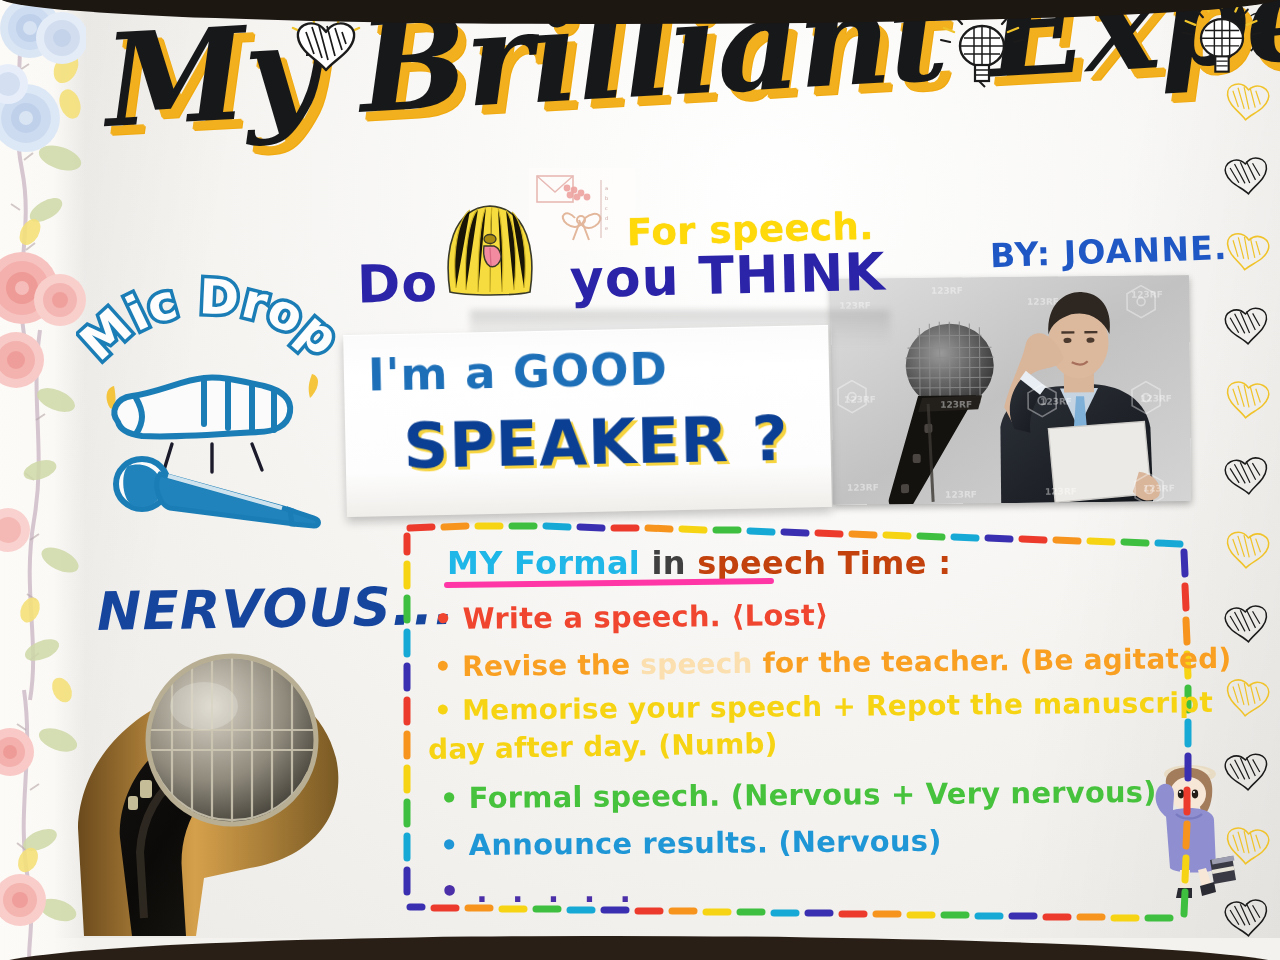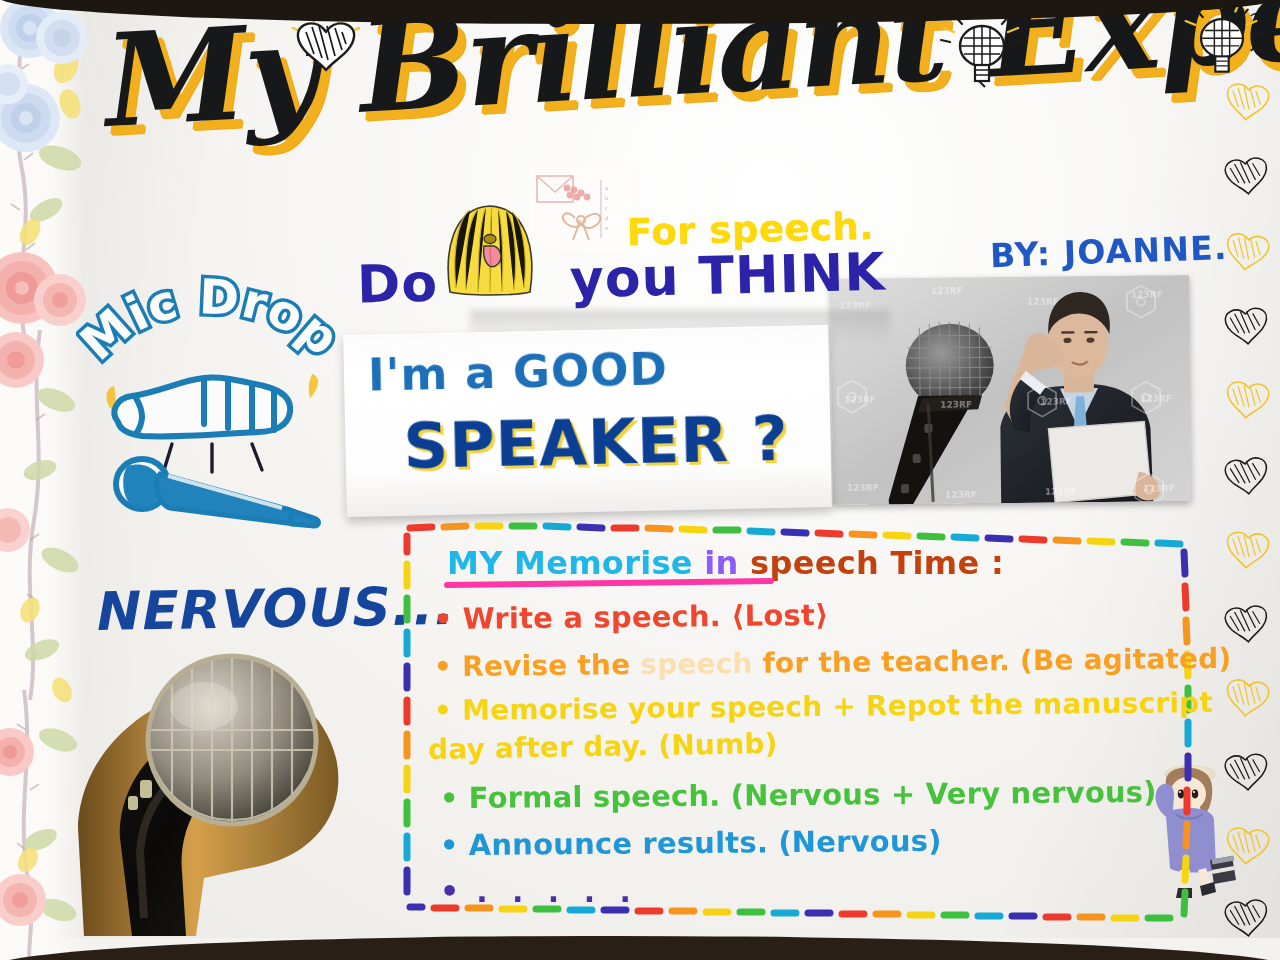--- a/index.html
+++ b/index.html
@@ -800,7 +800,7 @@
     </svg>
 
     <div class="list-head">
-      <span class="c1">MY Memorise</span><span class="c2"> in </span><span class="c3">speech Time :</span>
+      <span class="c1">MY Formal</span><span class="c2"> in </span><span class="c3">speech Time :</span>
     </div>
     <div class="head-underline"></div>
 

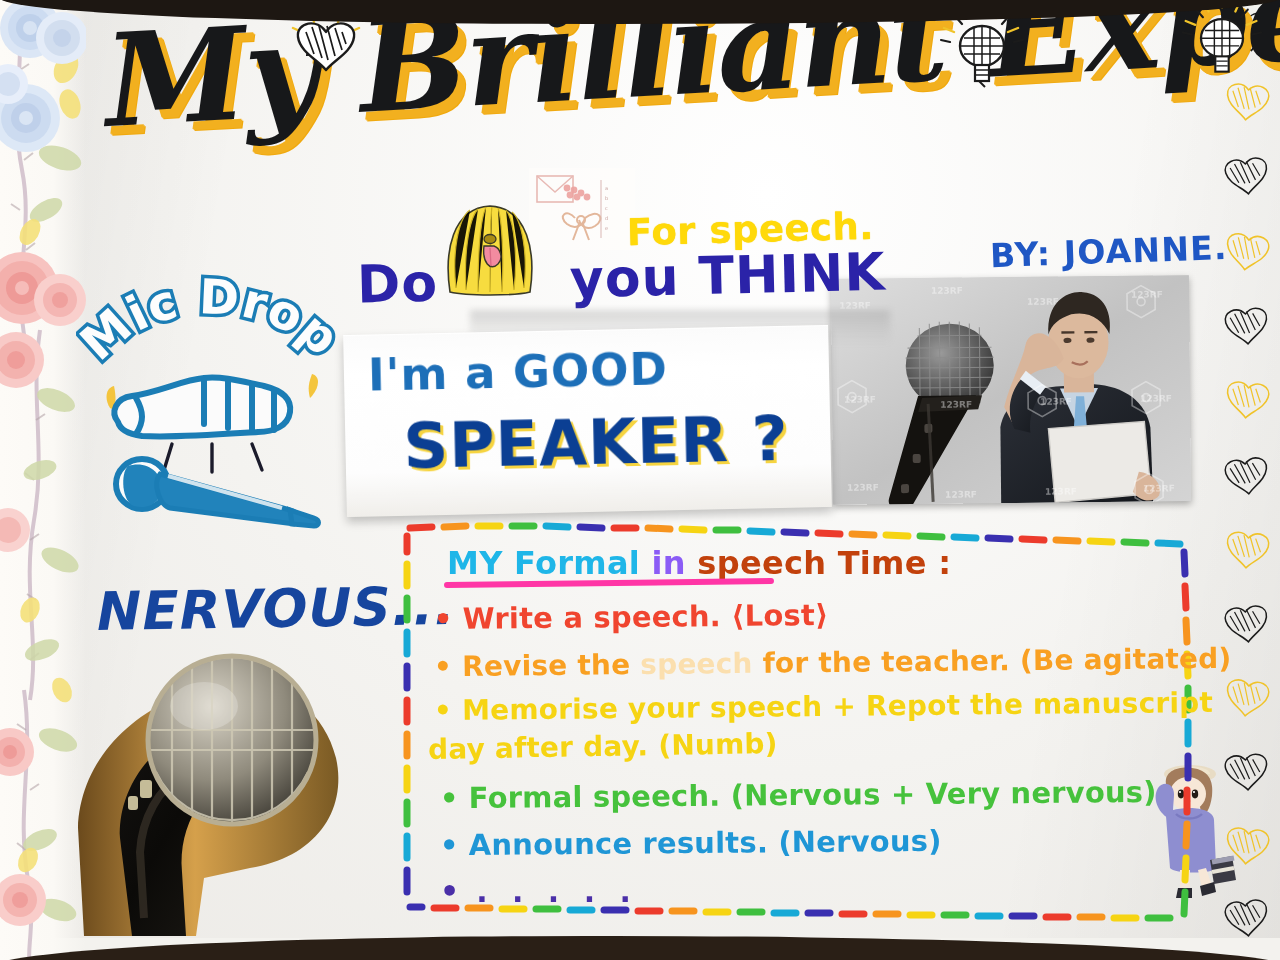--- a/index.html
+++ b/index.html
@@ -177,7 +177,7 @@
     white-space:nowrap; letter-spacing:.3px;
   }
   .list-head .c1{ color:#1fb6e8; }
-  .list-head .c2{ color:#8b5cf6; }
+  .list-head .c2{ color:#404040; }
   .list-head .c3{ color:#c2410c; }
   .head-underline{
     position:absolute; left:42px; top:58px; width:330px; height:6px;

